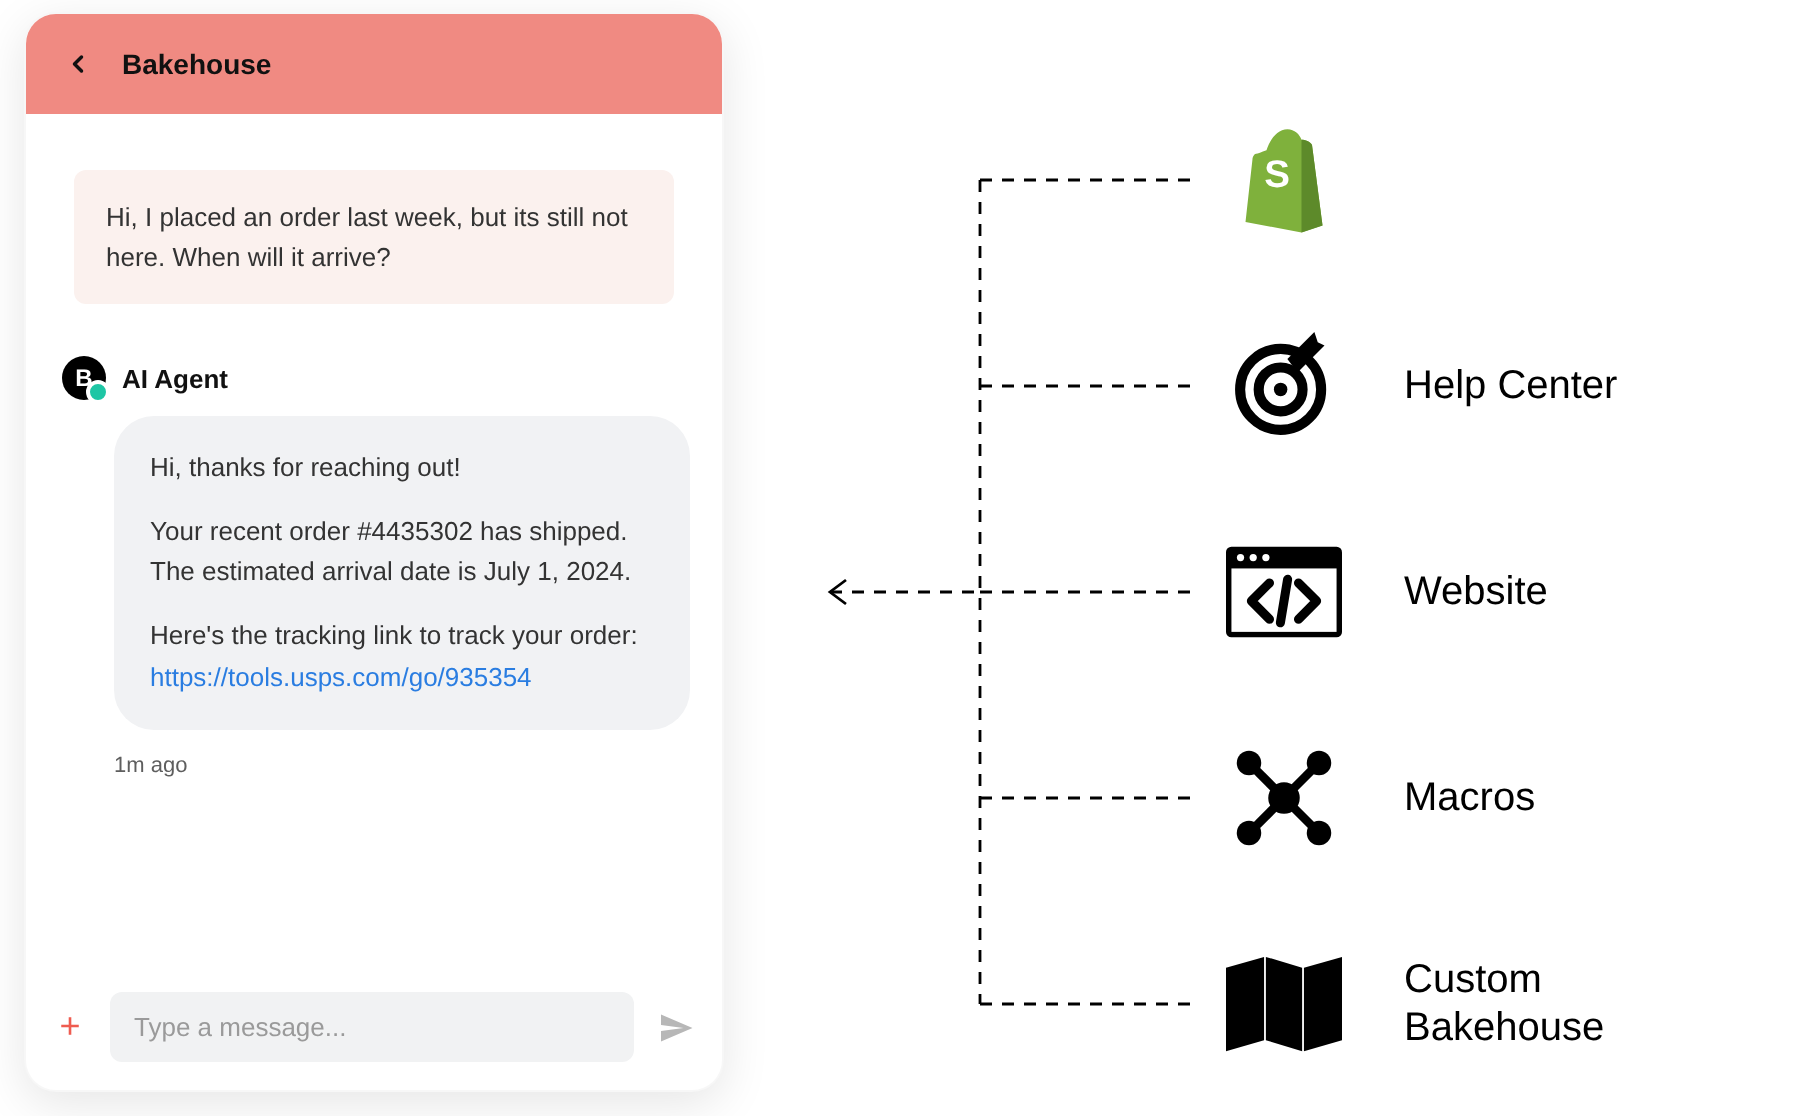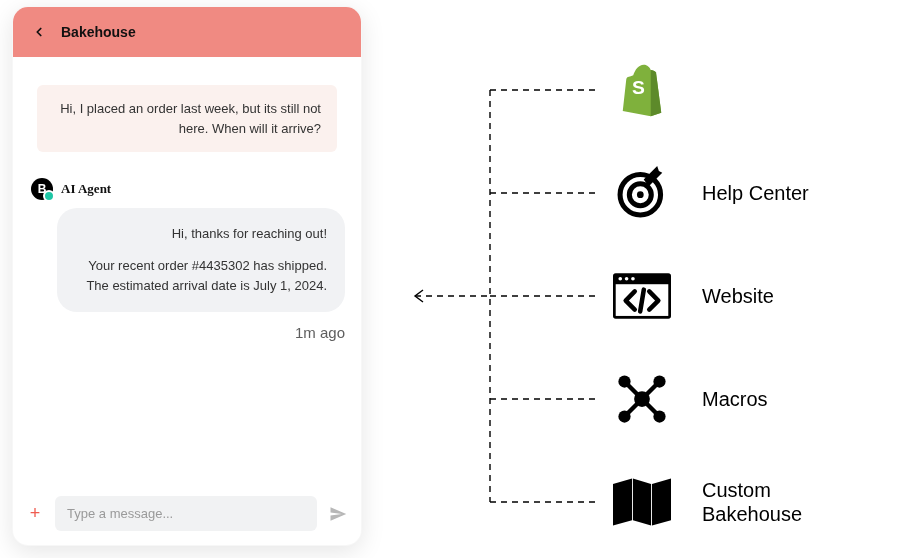--- a/index.html
+++ b/index.html
@@ -49,7 +49,6 @@
     flex-direction: column;
     gap: 18px;
     overflow: hidden;
-    text-align: right;
   }
   .user-bubble {
     margin: 10px 8px 0 8px;

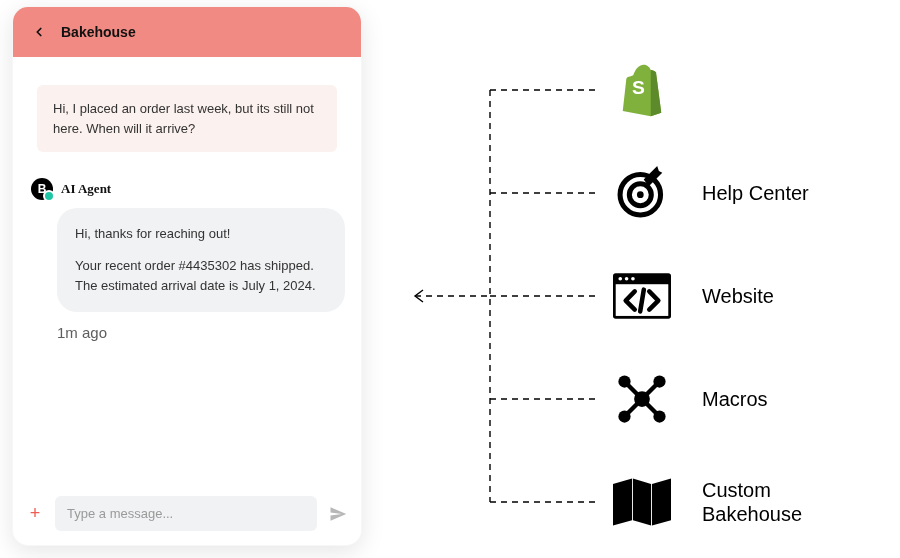--- a/index.html
+++ b/index.html
@@ -73,7 +73,7 @@
     width: 8px; height: 8px; border-radius: 50%;
     background: #1ec6a5; border: 2px solid #fff;
   }
-  .agent-name { font-size: 13px; color: #111; font-weight: 600; font-family: Liberation Serif, serif; }
+  .agent-name { font-size: 13px; color: #111; font-weight: 600; }
   .agent-bubble {
     margin-left: 28px;
     background: #f1f2f4;

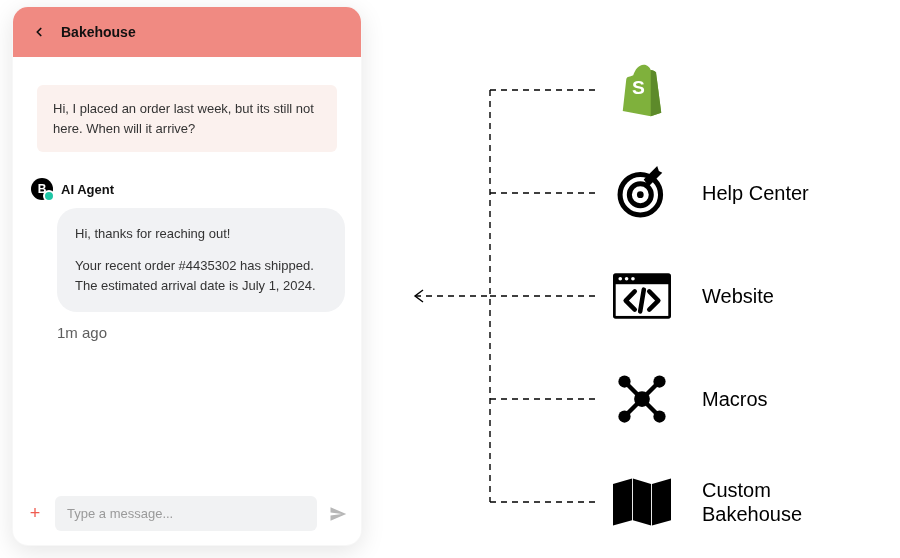--- a/index.html
+++ b/index.html
@@ -154,6 +154,10 @@
         <div class="agent-bubble">
           <p>Hi, thanks for reaching out!</p>
           <p>Your recent order #4435302 has shipped. The estimated arrival date is July 1, 2024.</p>
+          <p>
+            <span>Here's the tracking link to track your order:</span><br>
+            <a href="#">https://tools.usps.com/go/935354</a>
+          </p>
         </div>
         <div class="timestamp">1m ago</div>
       </div>

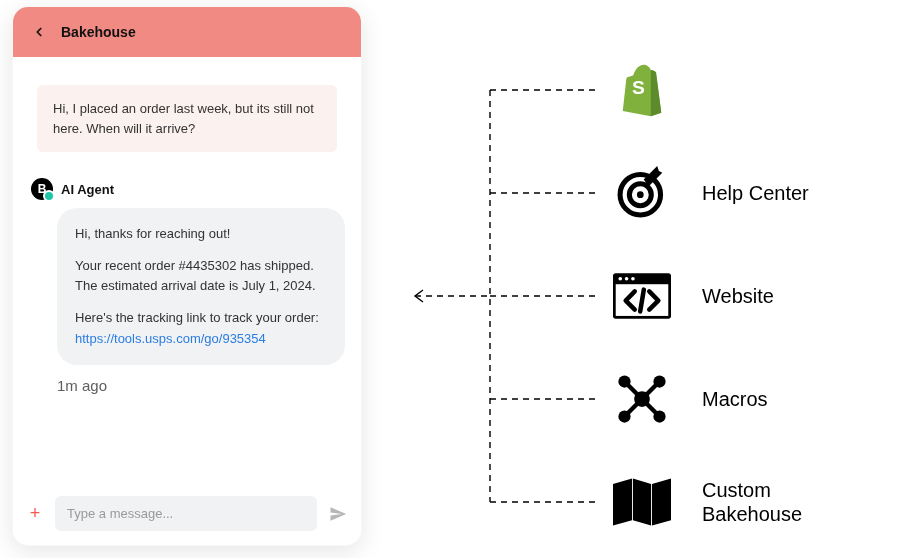--- a/index.html
+++ b/index.html
@@ -87,7 +87,7 @@
   .agent-bubble p { margin-bottom: 12px; }
   .agent-bubble p:last-child { margin-bottom: 0; }
   .agent-bubble a { color: #2a7de1; text-decoration: none; }
-  .timestamp { margin-left: 28px; color: #5e5e5e; font-size: 15px; margin-top: 4px; }
+  .timestamp { margin-left: 28px; color: #5e5e5e; font-size: 11px; margin-top: 4px; }
   .chat-input-row {
     padding: 10px 12px 14px 12px;
     display: flex; align-items: center; gap: 10px;

